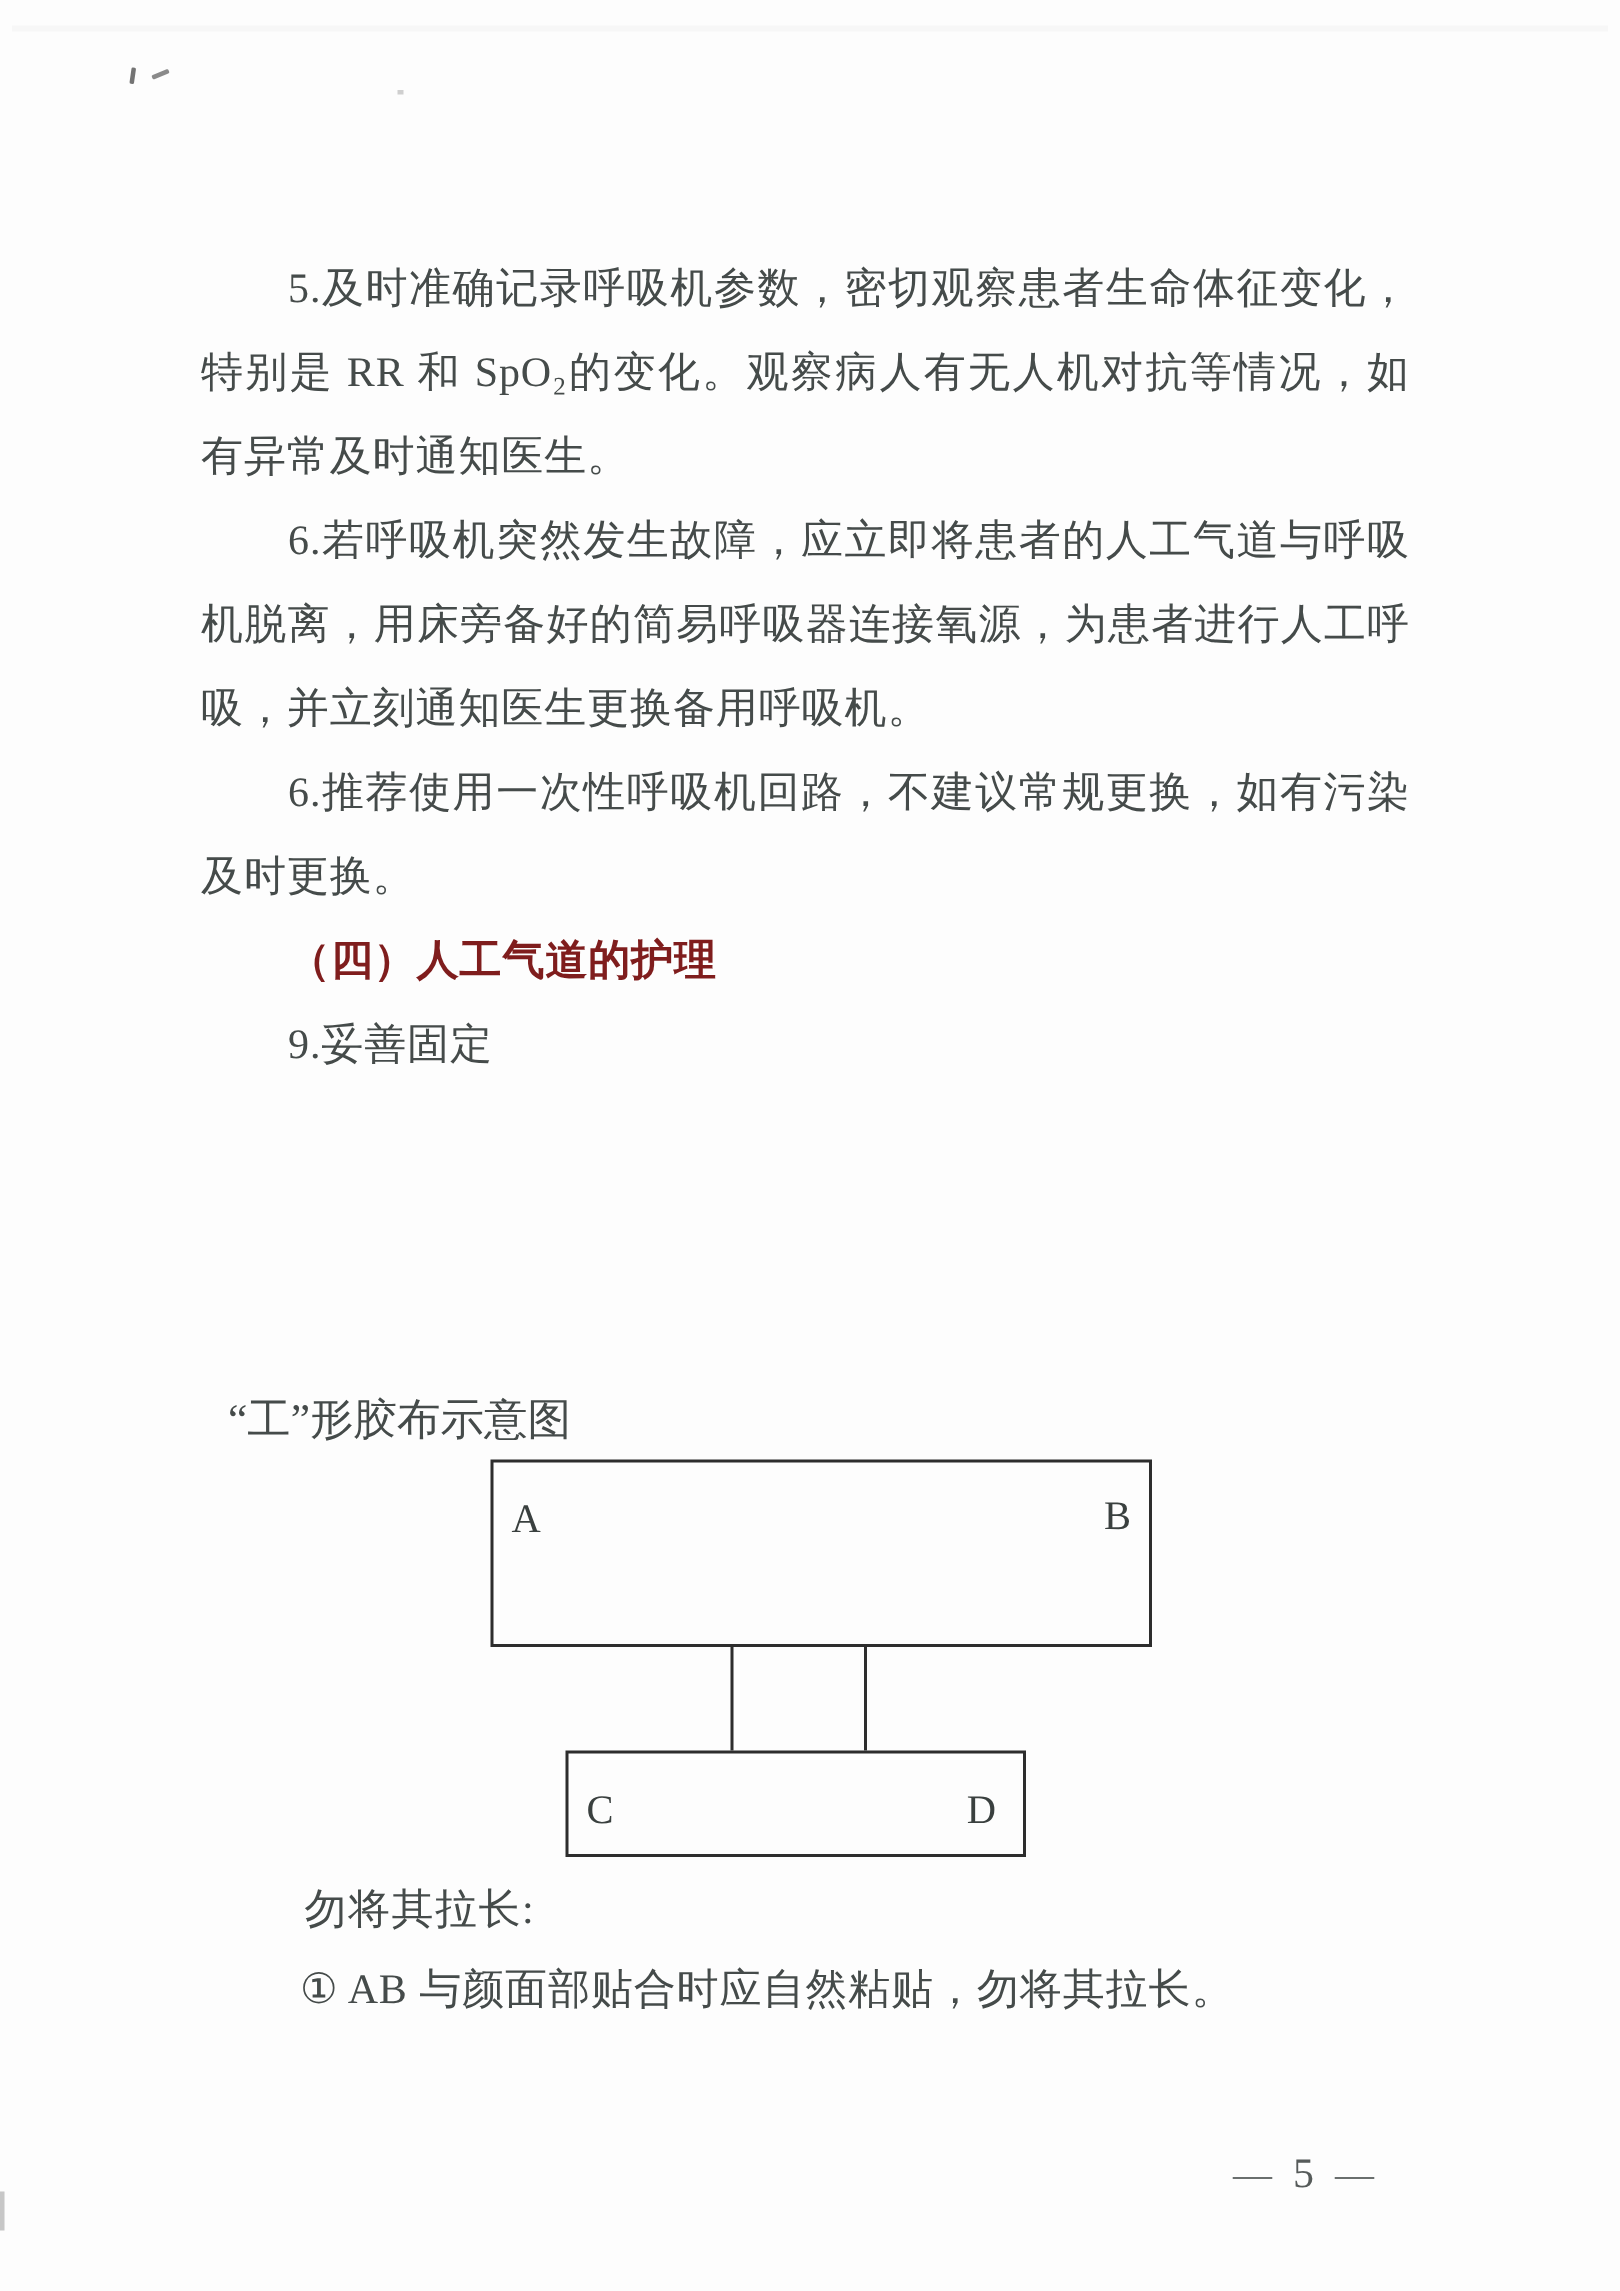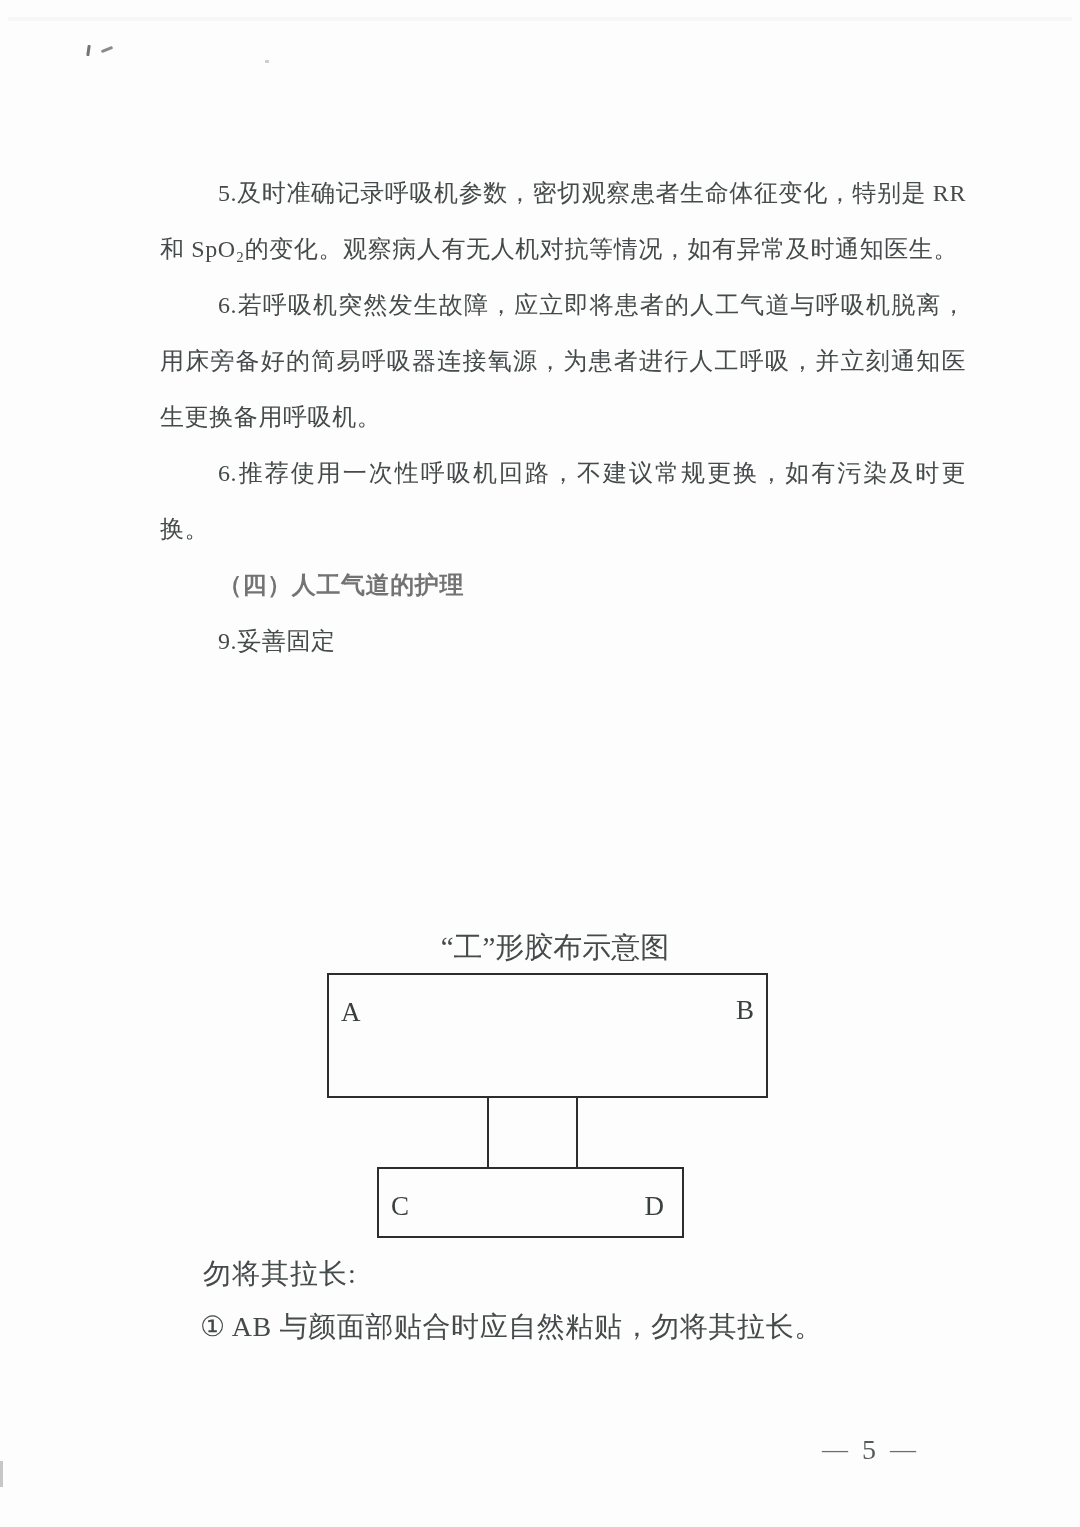--- a/index.html
+++ b/index.html
@@ -18,8 +18,8 @@
   .edge-mark { position:absolute; left:0; top:1461px; width:3px; height:26px; background:#9a9a9a; opacity:.55; }
 
   .bodytext {
-    position:absolute; left:160px; top:165px; width:806px;
-    font-size:24px; line-height:56px; letter-spacing:.6px;
+    position:absolute; left:134px; top:165px; width:806px;
+    font-size:28px; line-height:56px; letter-spacing:.6px;
     text-align:justify; color:#454b4a;font-family:Liberation Serif, serif;
   }
   .para { text-indent:58px; }

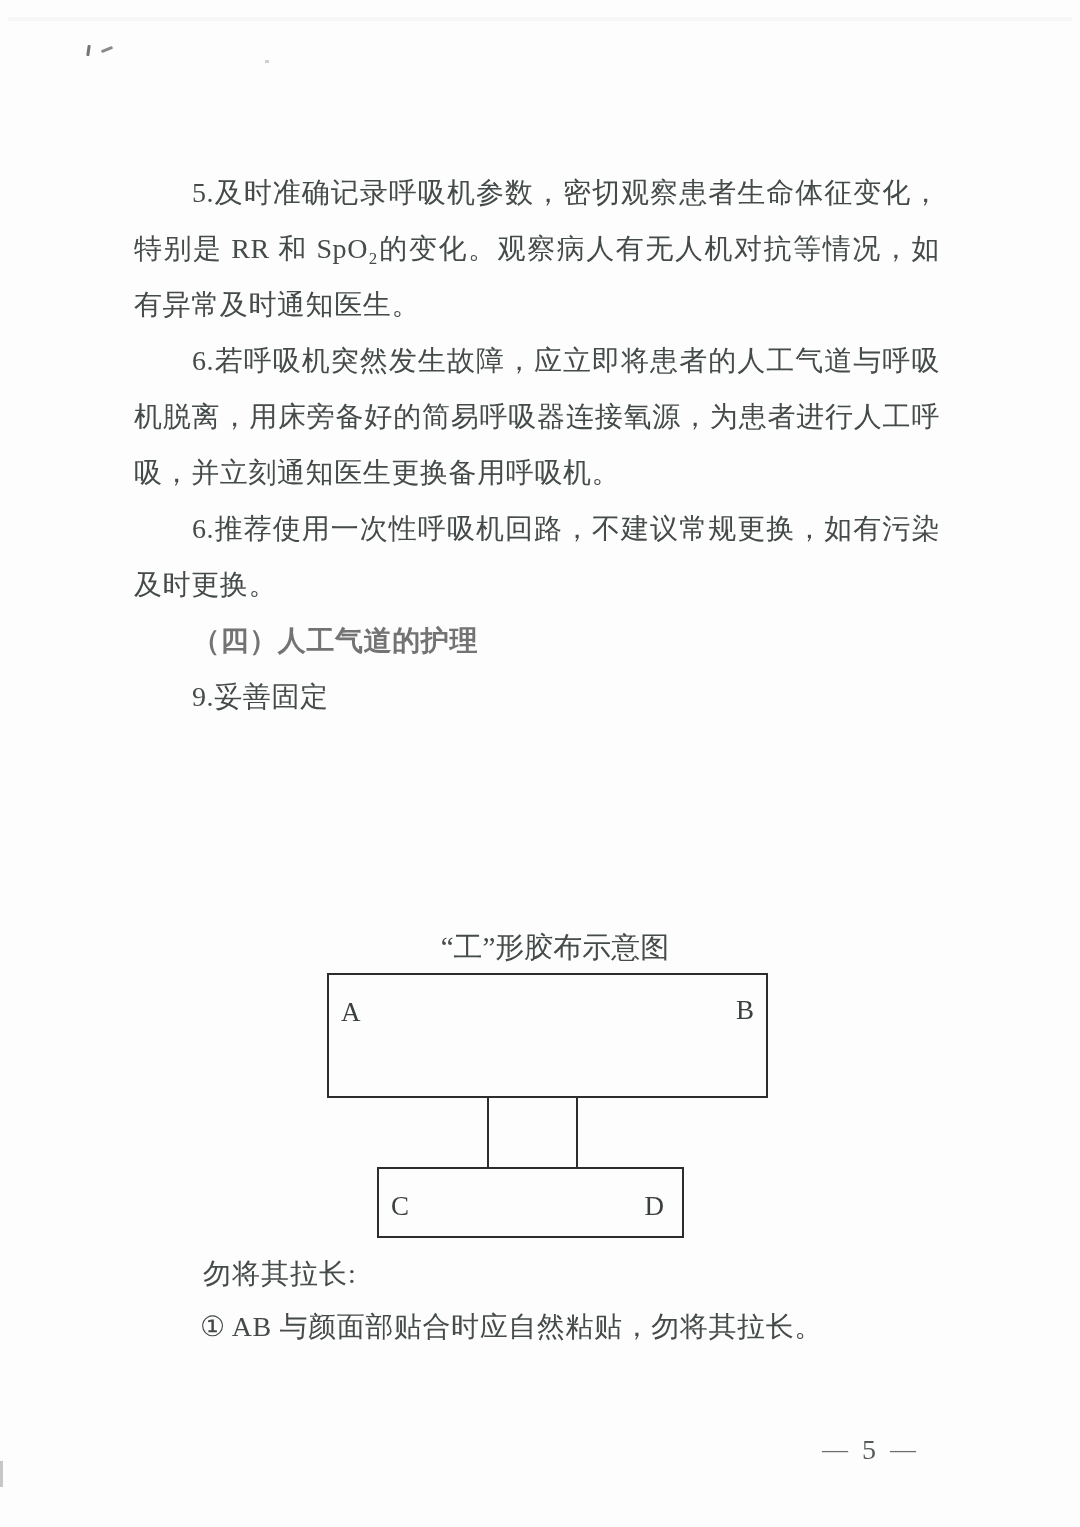--- a/index.html
+++ b/index.html
@@ -23,7 +23,7 @@
     text-align:justify; color:#454b4a;font-family:Liberation Serif, serif;
   }
   .para { text-indent:58px; }
-  .heading { text-indent:58px; font-weight:bold; color:#737373; }
+  .heading { text-indent:58px; font-weight:bold; color:#7f1d1d; }
 
   .fig-title {
     position:absolute; left:152px; top:928px; width:806px;

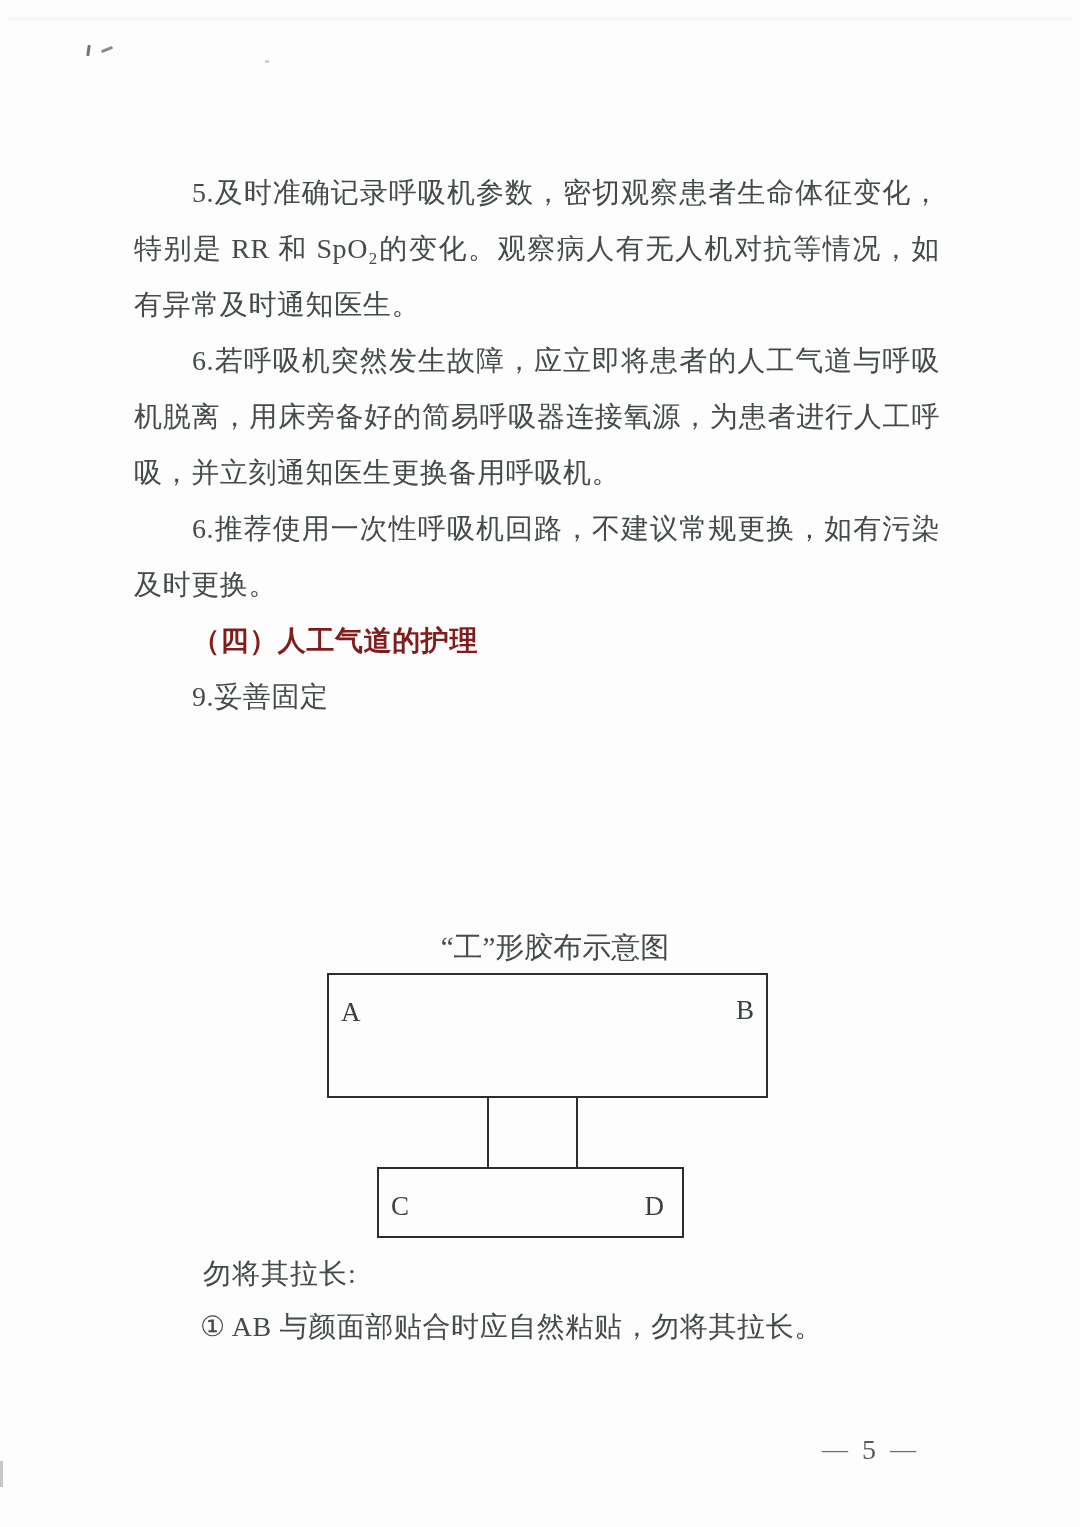--- a/index.html
+++ b/index.html
@@ -27,7 +27,7 @@
 
   .fig-title {
     position:absolute; left:152px; top:928px; width:806px;
-    text-align:center; font-size:29px; line-height:38px; color:#454b4a;
+    text-align:left; font-size:29px; line-height:38px; color:#454b4a;
   }
 
   .rect-top {

